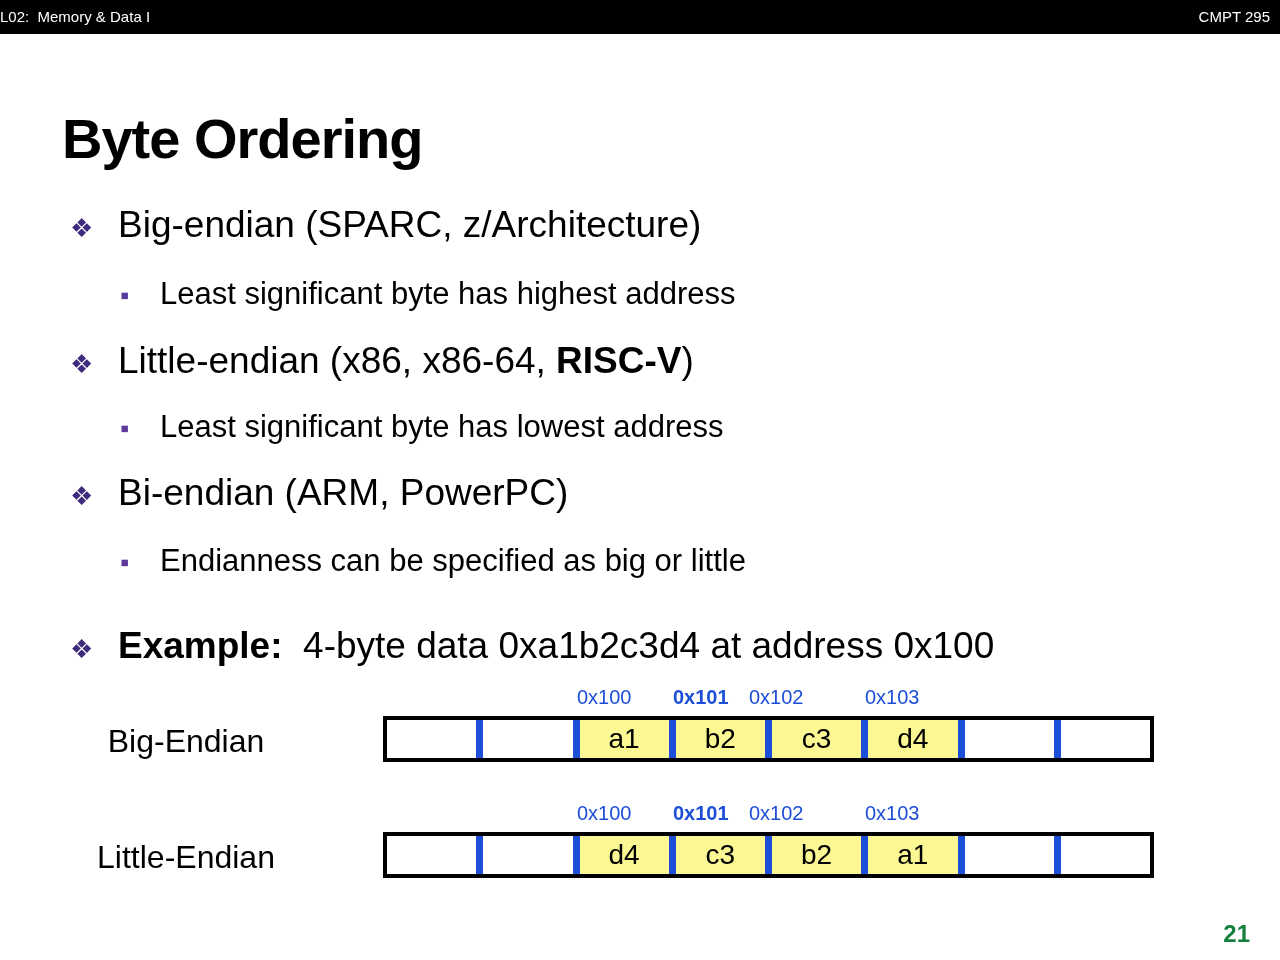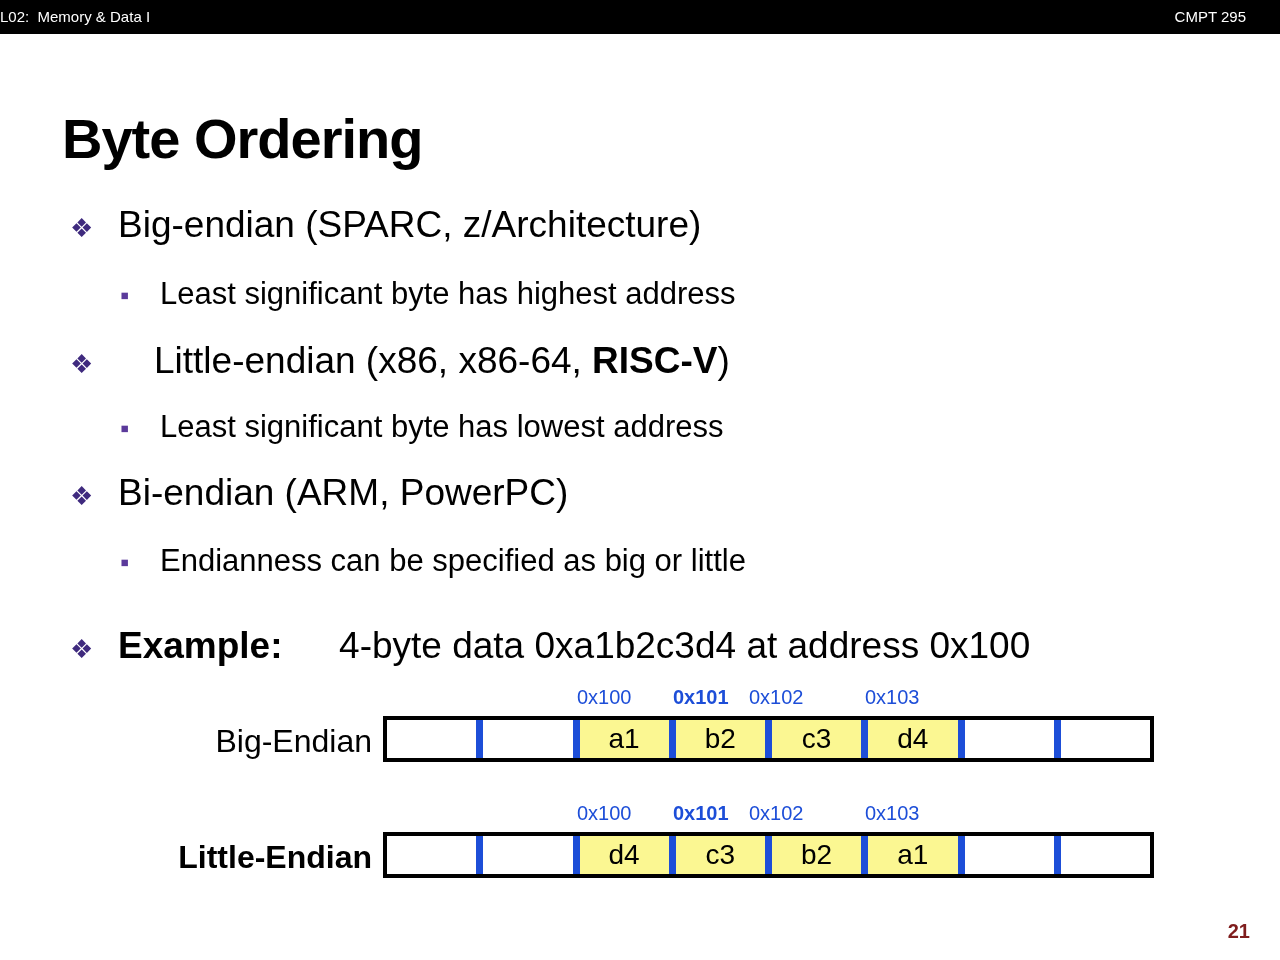--- a/index.html
+++ b/index.html
@@ -35,7 +35,7 @@
   }
   .header-course {
     position: absolute;
-    right: 34px; top: 0;
+    right: 10px; top: 0;
     height: 34px;
     line-height: 34px;
     color: #ffffff;

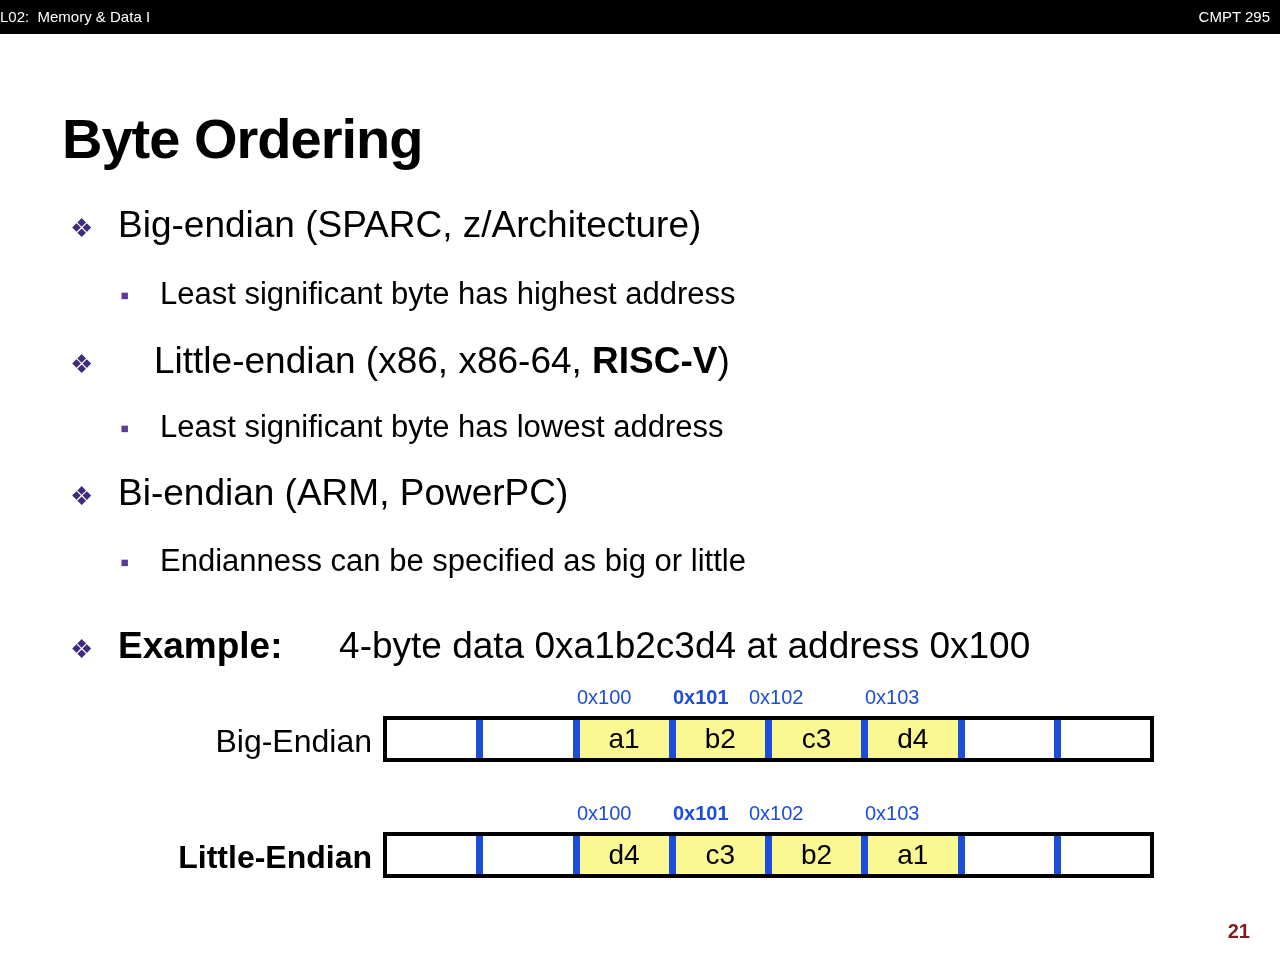--- a/index.html
+++ b/index.html
@@ -85,7 +85,7 @@
     flex: 0 0 40px;
   }
   .bold { font-weight: bold; text-align: center; }
-  .pre  { white-space: pre; margin-left: 36px; }
+  .pre  { white-space: pre; }
 
   .b1   { top: 203px; }
   .s1   { top: 276px; }

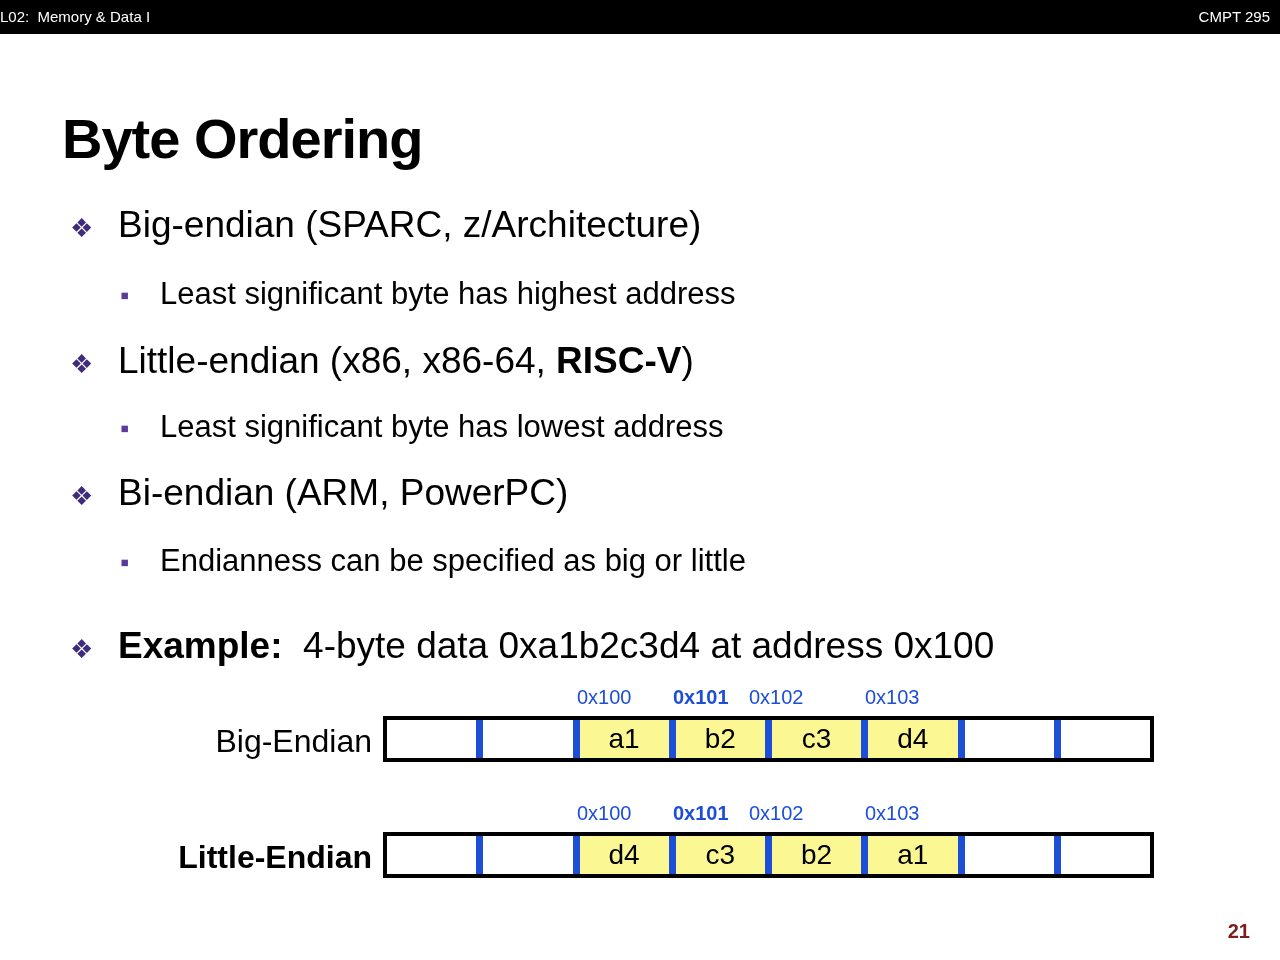--- a/index.html
+++ b/index.html
@@ -147,7 +147,7 @@
     position: absolute;
     left: 0;
     width: 372px;
-    text-align: right;
+    text-align: center;
     font-size: 32px;
     color: #000000;
   }

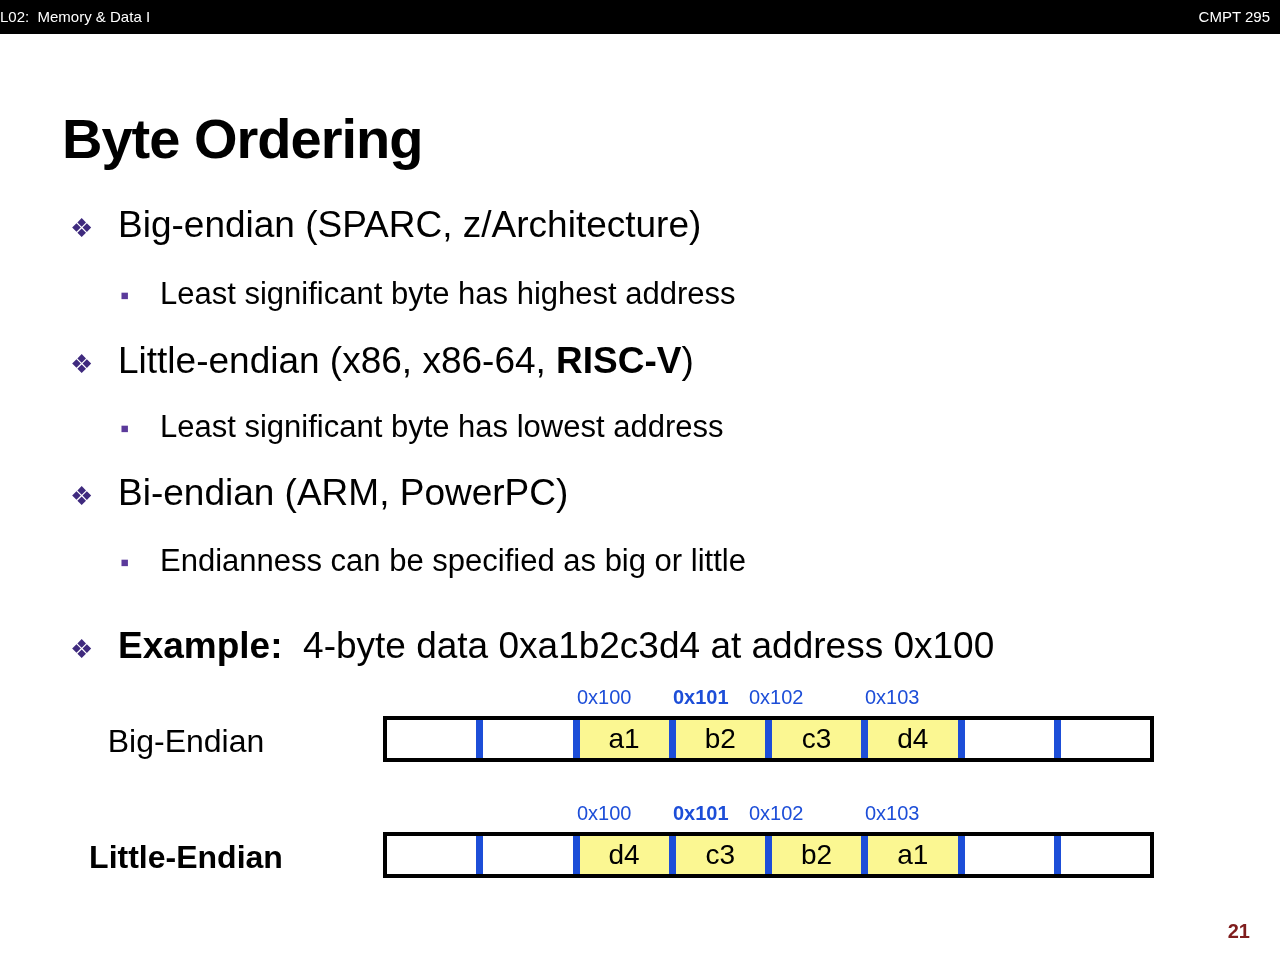--- a/index.html
+++ b/index.html
@@ -152,7 +152,7 @@
     color: #000000;
   }
   .row-label-1 { top: 723px; }
-  .row-label-2 { top: 839px; font-weight: bold; }
+  .row-label-2 { top: 839px; }
 
   
   .page-number {

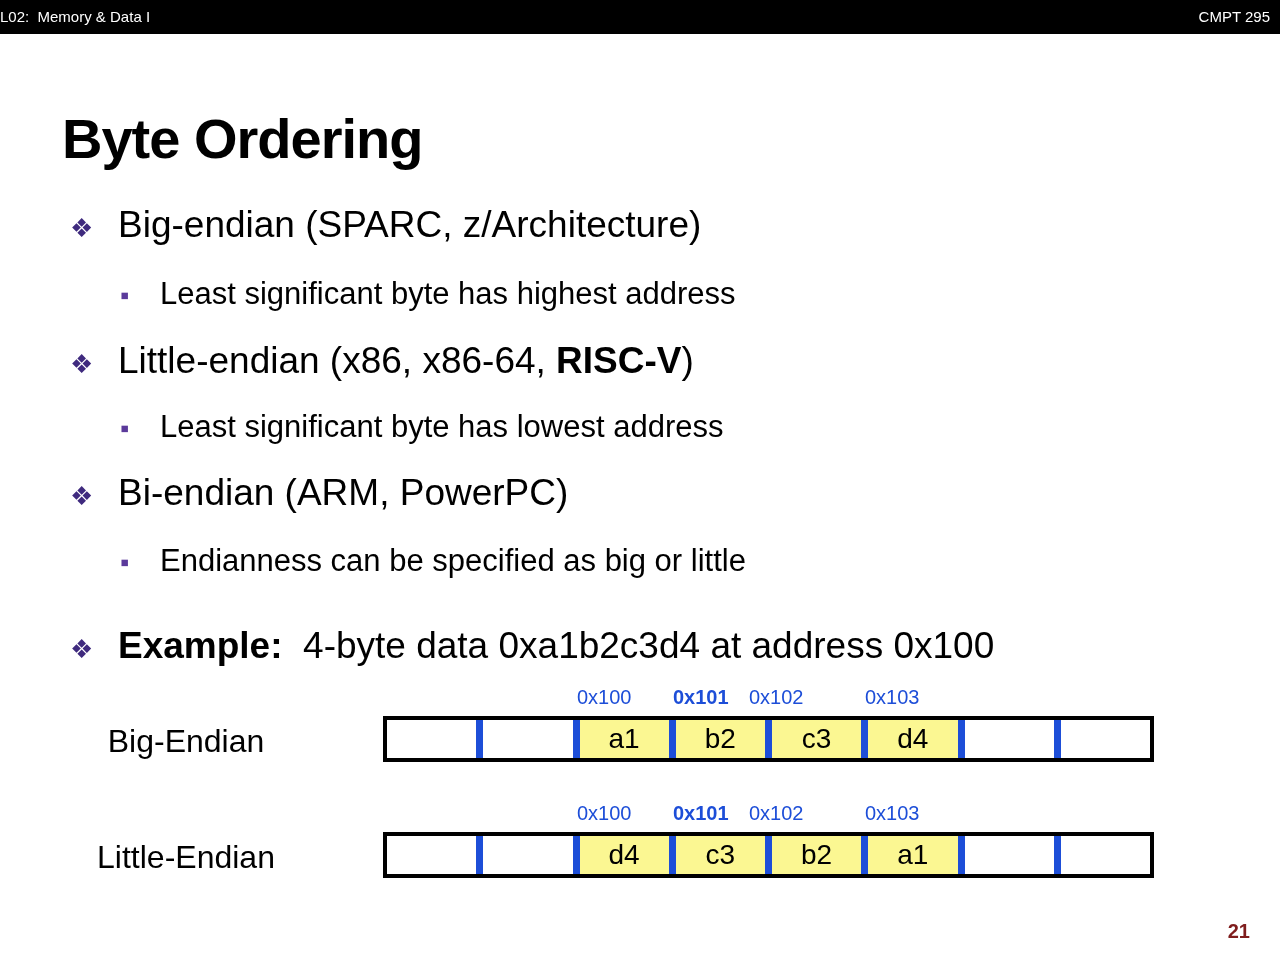--- a/index.html
+++ b/index.html
@@ -158,9 +158,9 @@
   .page-number {
     position: absolute;
     right: 30px; top: 920px;
-    font-size: 20px;
+    font-size: 24px;
     font-weight: bold;
-    color: #7f1d1d;
+    color: #15803d;
     text-align: right;
   }
 </style>

